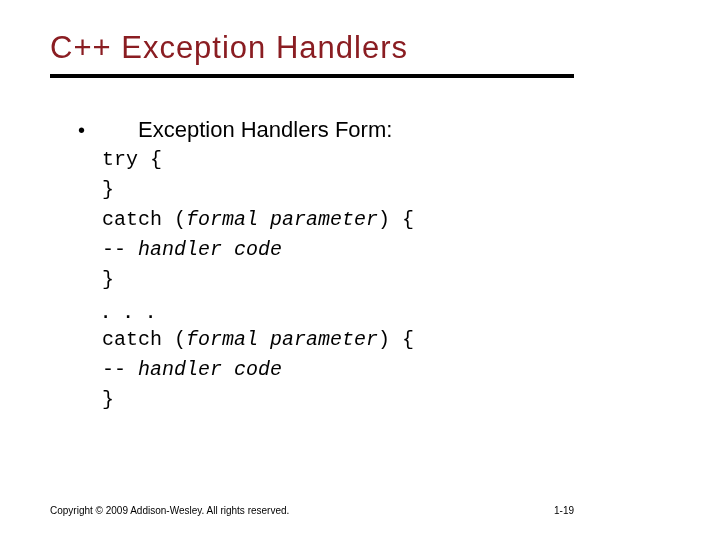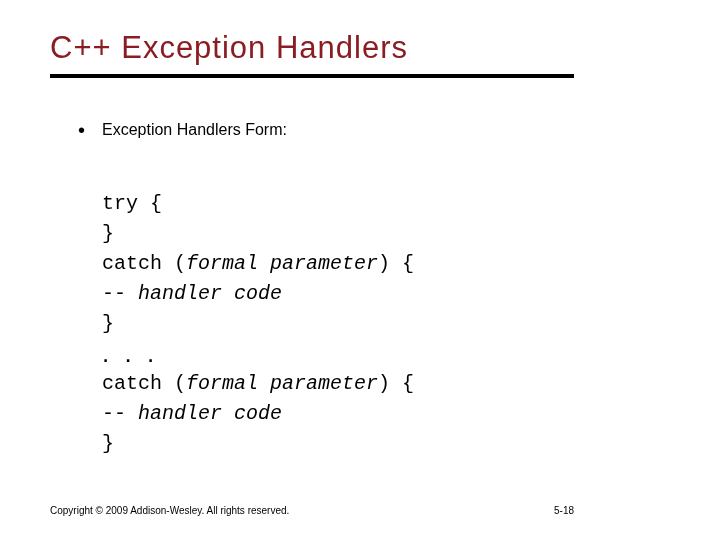--- a/index.html
+++ b/index.html
@@ -48,8 +48,9 @@
     text-align: left;
   }
   .bullet-text {
-    font-size: 16px;
+    font-size: 22px;
     line-height: 28px;
+    margin-left: 36px;
   }
   .code-block {
     padding-left: 24px;

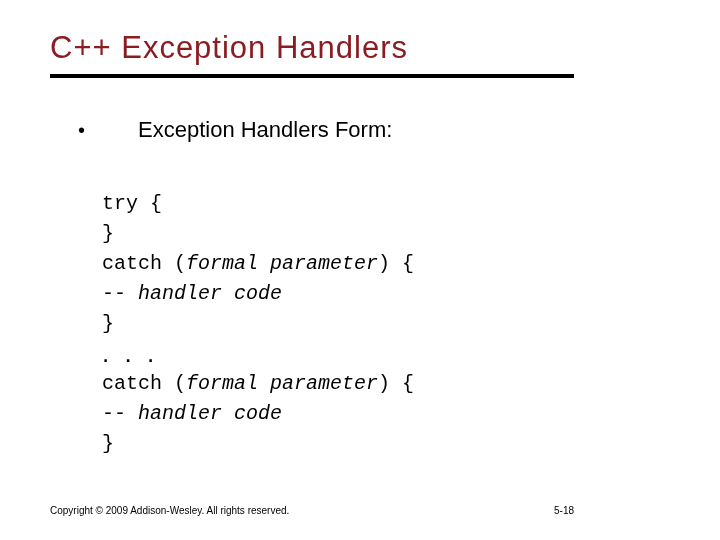--- a/index.html
+++ b/index.html
@@ -56,7 +56,6 @@
     padding-left: 24px;
     font-size: 20px;
     line-height: 28px;
-    margin-top: 44px;
   }
   .mono {
     font-family: "Courier New", Courier, monospace;

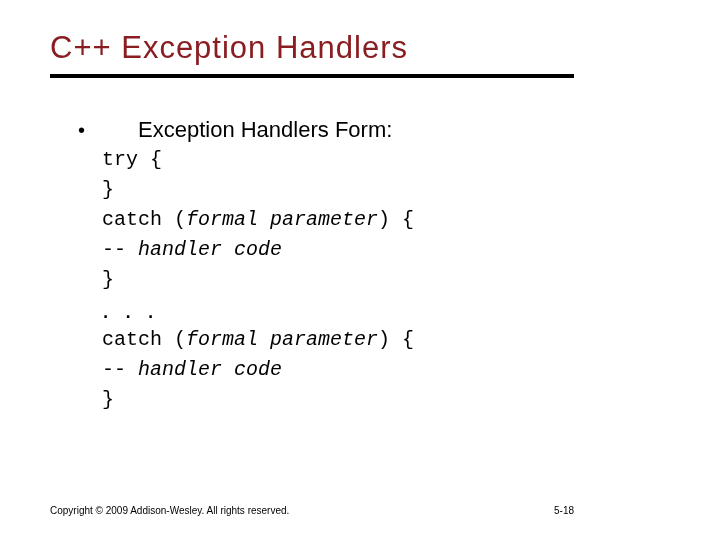--- a/index.html
+++ b/index.html
@@ -116,7 +116,7 @@
   </div>
 
   <div class="footer">Copyright © 2009 Addison-Wesley. All rights reserved.</div>
-  <div class="pagenum">5-18</div>
+  <div class="pagenum">1-19</div>
 
 </div>
 

